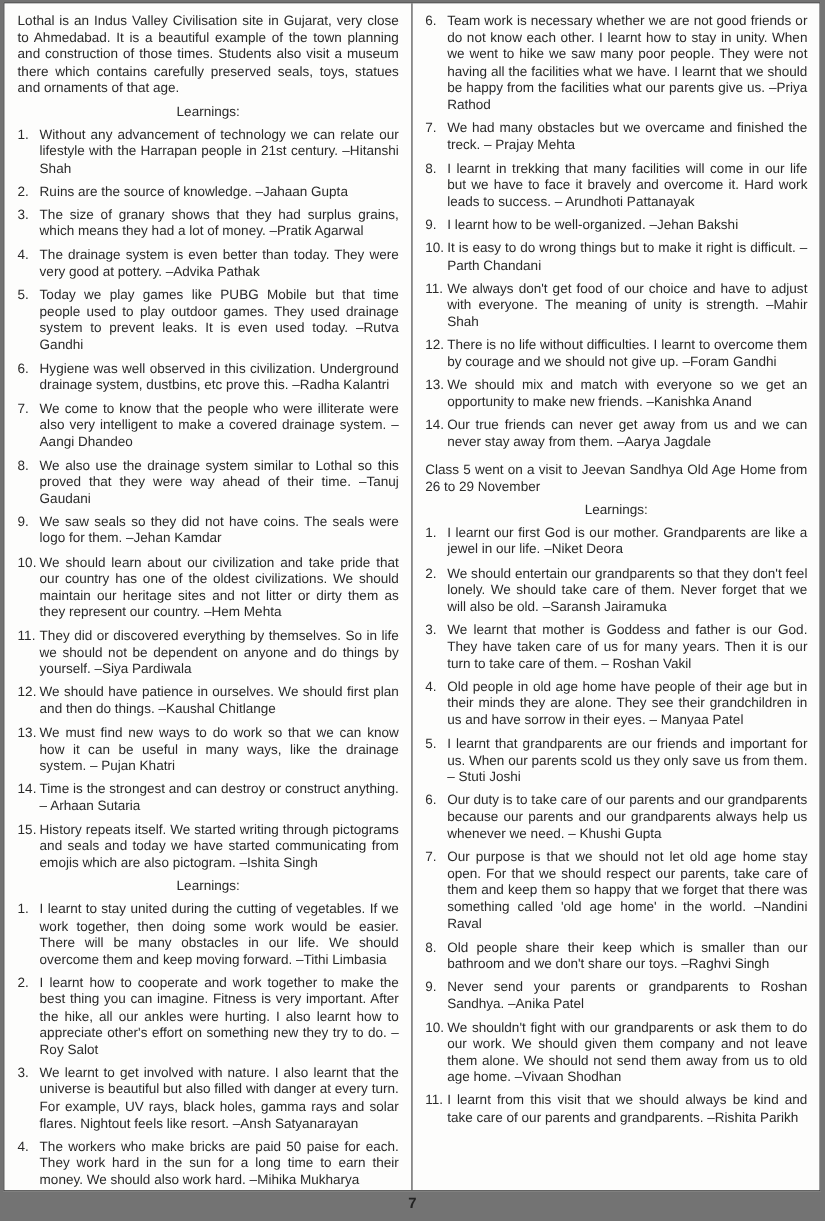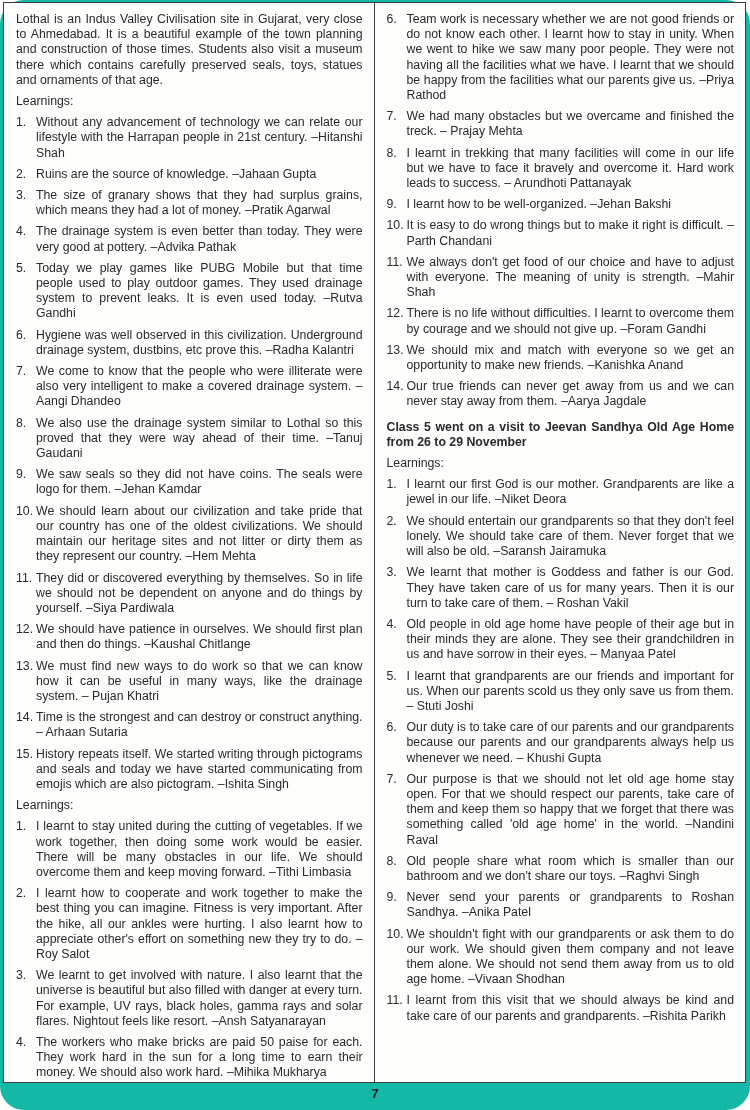--- a/index.html
+++ b/index.html
@@ -11,12 +11,11 @@
     position: relative;
     width: 750px;
     height: 1110px;
-    background: #14b8a6;
+    background: #737373;
     font-family: "Liberation Sans", sans-serif;
     color: #2a2a2a;
     font-size: 12.3px;
     line-height: 15.2px;
-    border-radius: 24px;
   }
   .content-box {
     position: absolute;

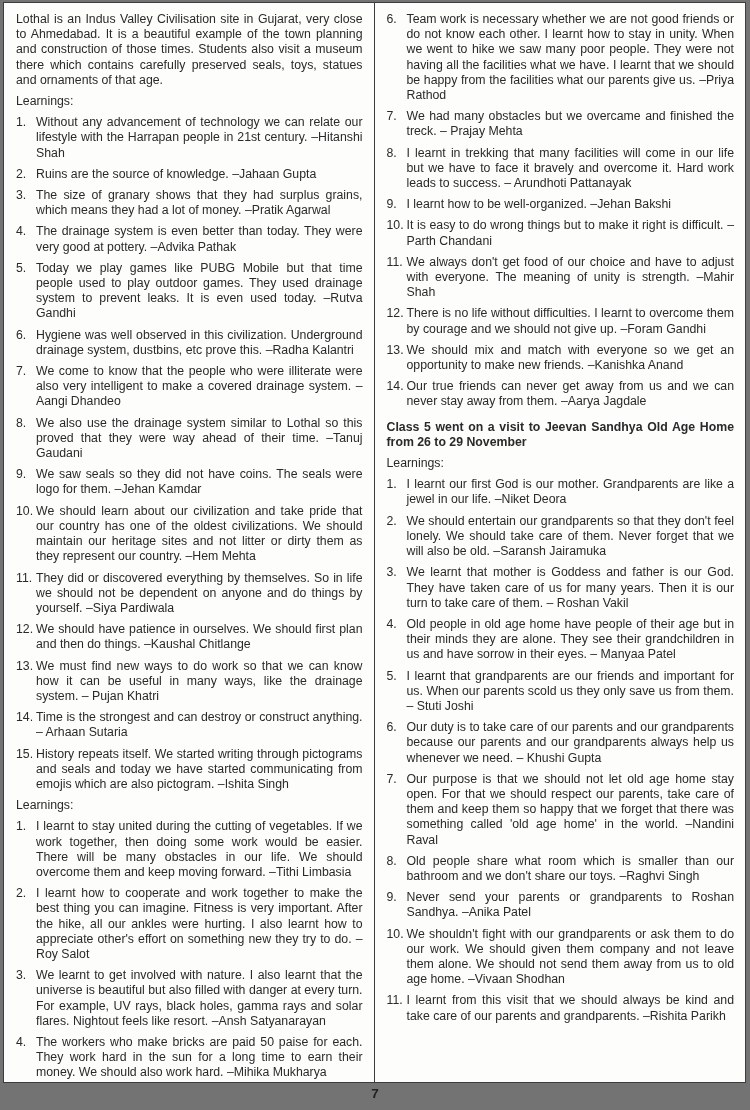--- a/index.html
+++ b/index.html
@@ -49,6 +49,7 @@
   .blk-heading:first-child { margin-top: 0; }
   .blk-label {
     margin: 0 0 6px 0;
+    text-align: center;
   }
   .blk-list { margin: 0; }
   .list-item {

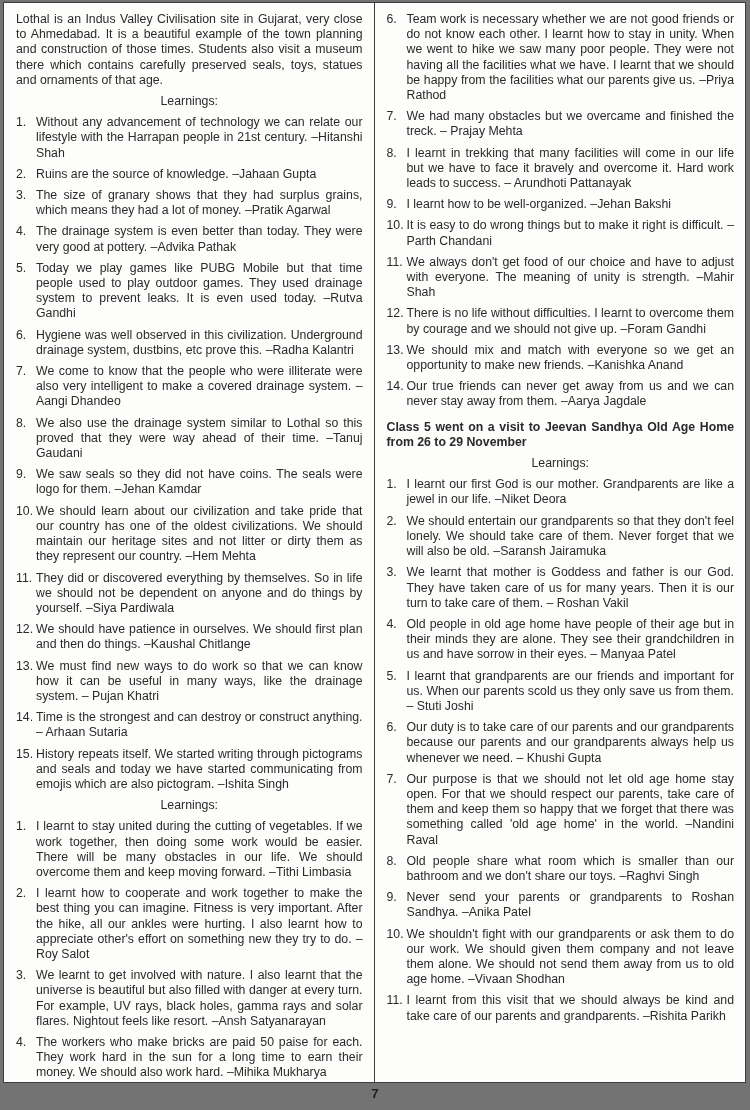--- a/index.html
+++ b/index.html
@@ -42,7 +42,7 @@
     margin: 0 0 6px 0;
   }
   .blk-heading {
-    font-weight: bold;
+    font-weight: normal;
     text-align: justify;
     margin: 10px 0 6px 0;
   }

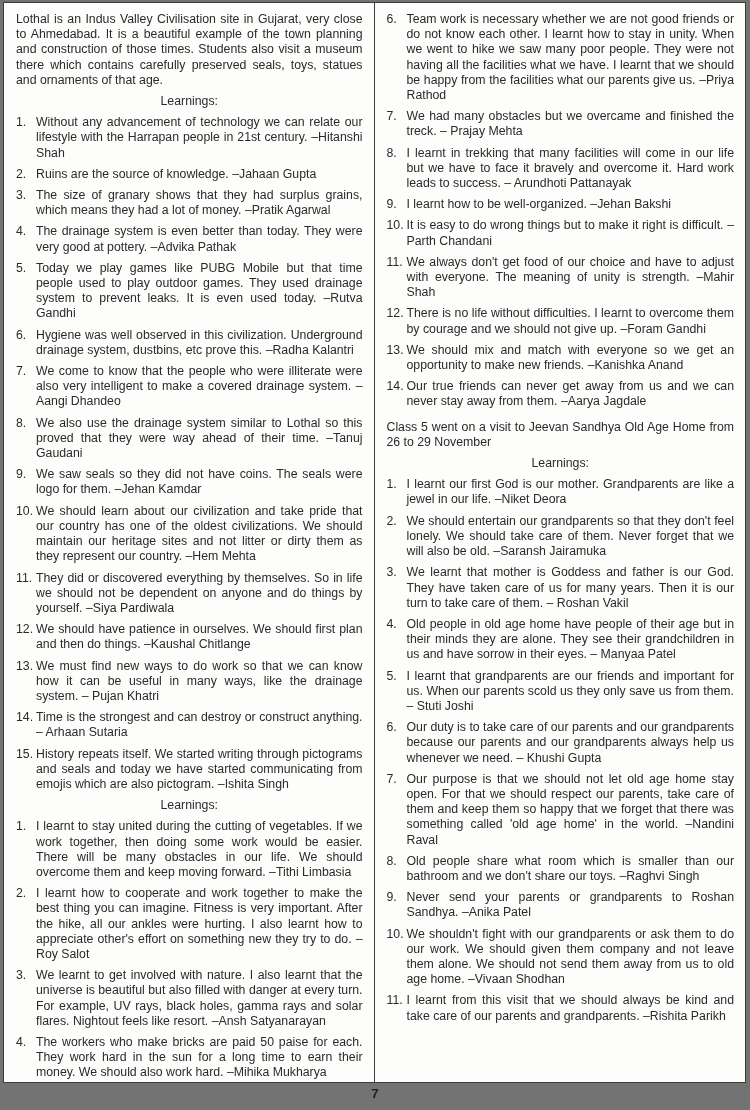--- a/index.html
+++ b/index.html
@@ -237,7 +237,7 @@
           </div>
           <div class="list-item">
             <span class="num">8.</span>
-            <span class="li-text">Old people share what room which is smaller than our bathroom and we don't share our toys. –Raghvi Singh</span>
+            <span class="li-text">Old people share their keep which is smaller than our bathroom and we don't share our toys. –Raghvi Singh</span>
           </div>
           <div class="list-item">
             <span class="num">9.</span>

